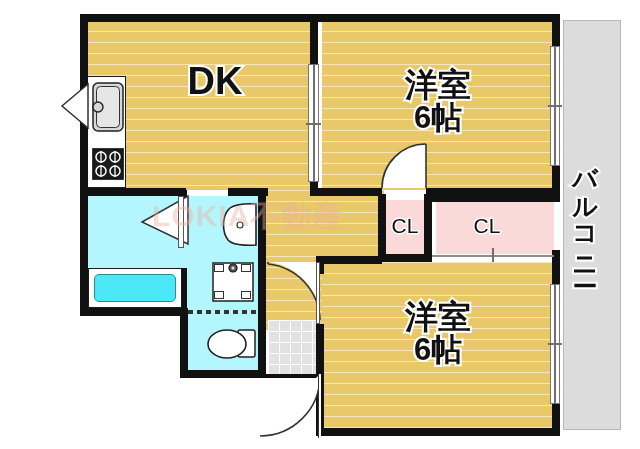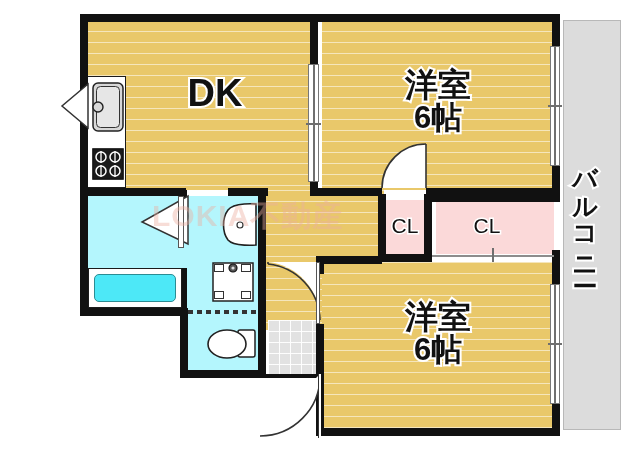--- a/index.html
+++ b/index.html
@@ -247,7 +247,7 @@
 
   <div id="watermark">LOKIA不動産</div>
 
-  <div class="label l-dk" style="left:140px;top:62px;width:150px;margin-top:12px;">
+  <div class="label l-dk" style="left:140px;top:62px;width:150px;">
     <span>DK</span>
   </div>
 

